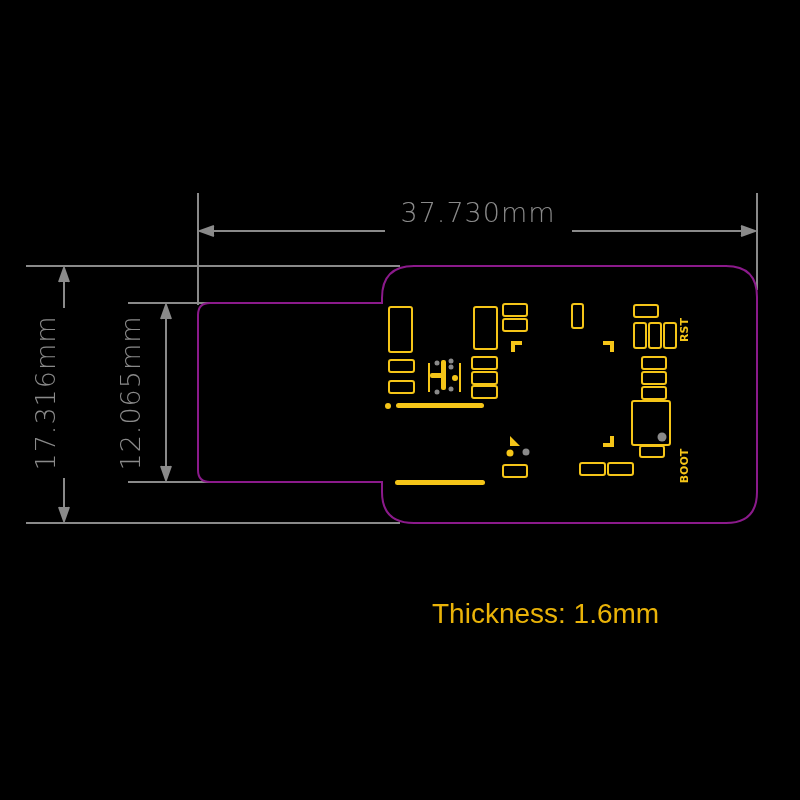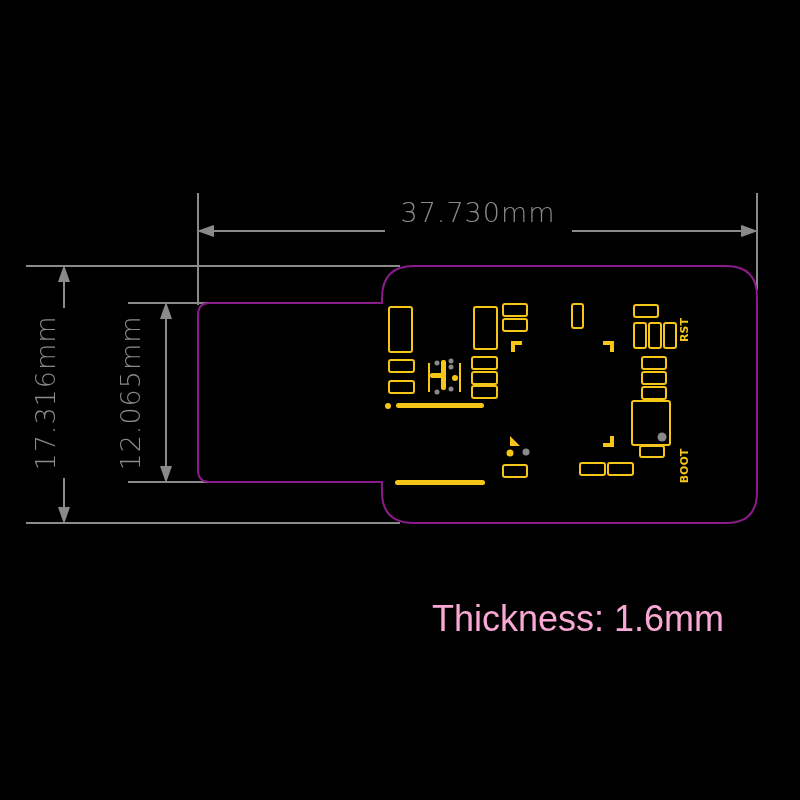--- a/index.html
+++ b/index.html
@@ -9,7 +9,7 @@
     .silk-text { fill: #f5c518; font-family: "DejaVu Sans", sans-serif; font-size: 11px; font-weight: bold; }
     .thickness {
       position: absolute; left: 432px; top: 598px;
-      color: #f9a8d4; font-family: "Liberation Sans", sans-serif; font-size: 36px; font-weight: 300;
+      color: #eab308; font-family: "Liberation Sans", sans-serif; font-size: 28px; font-weight: 300;
       white-space: nowrap;
     }
   </style>

